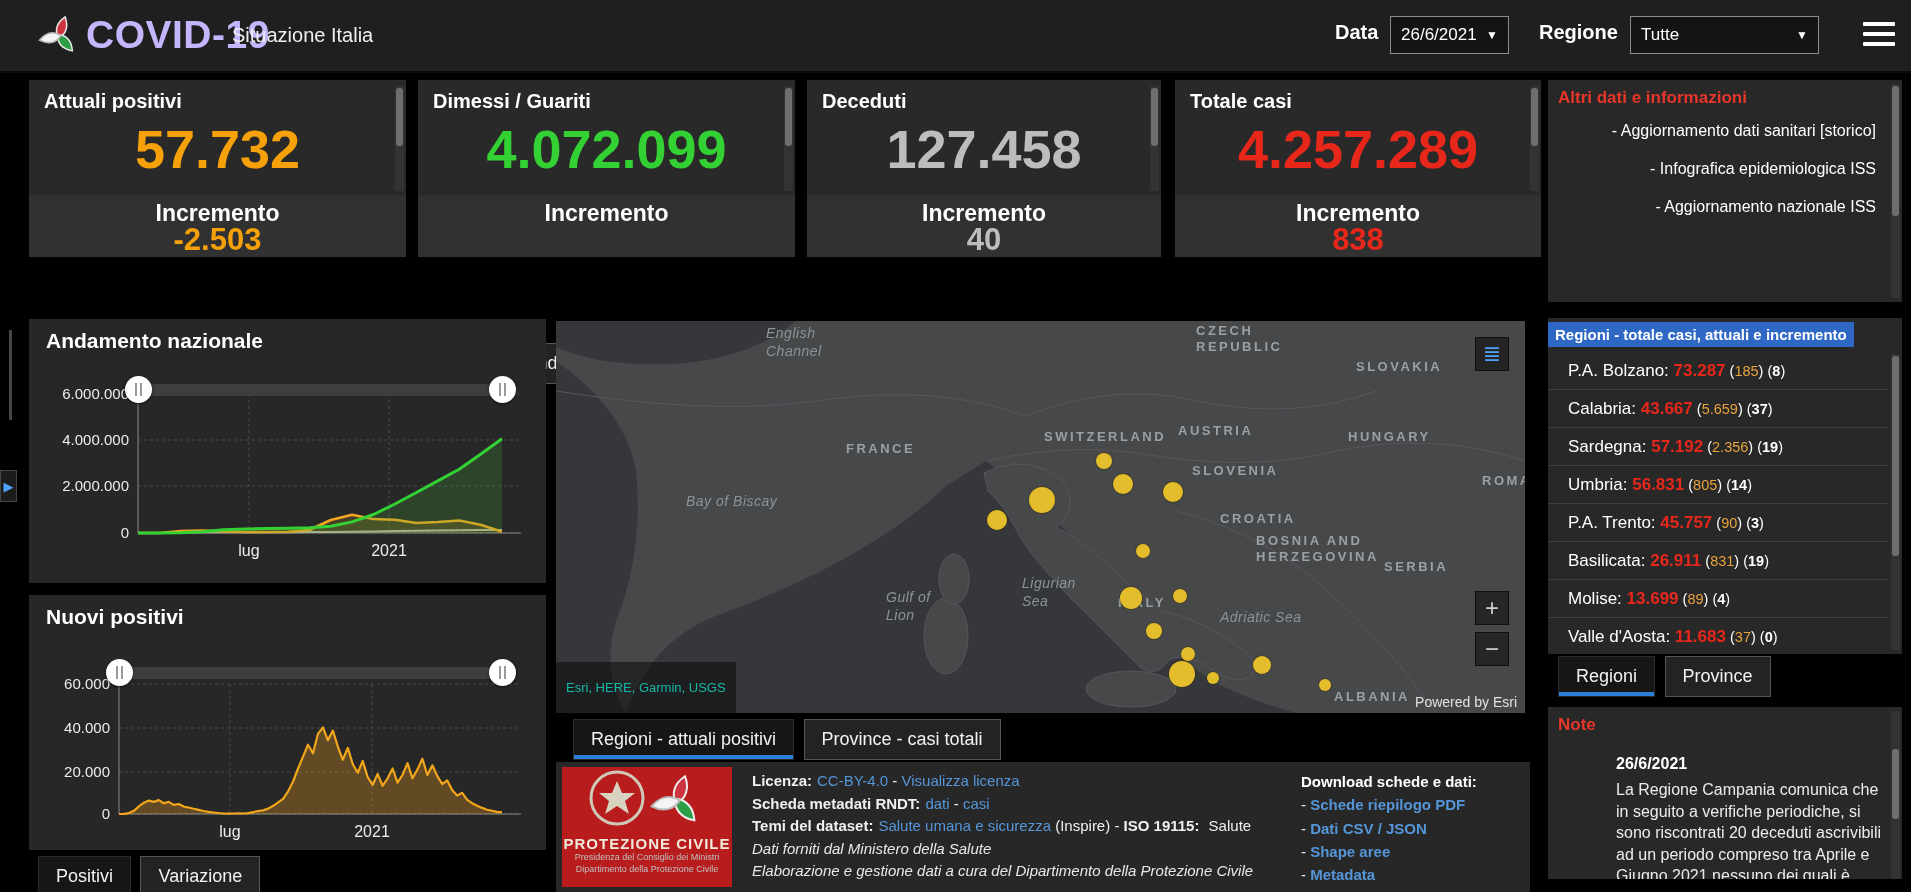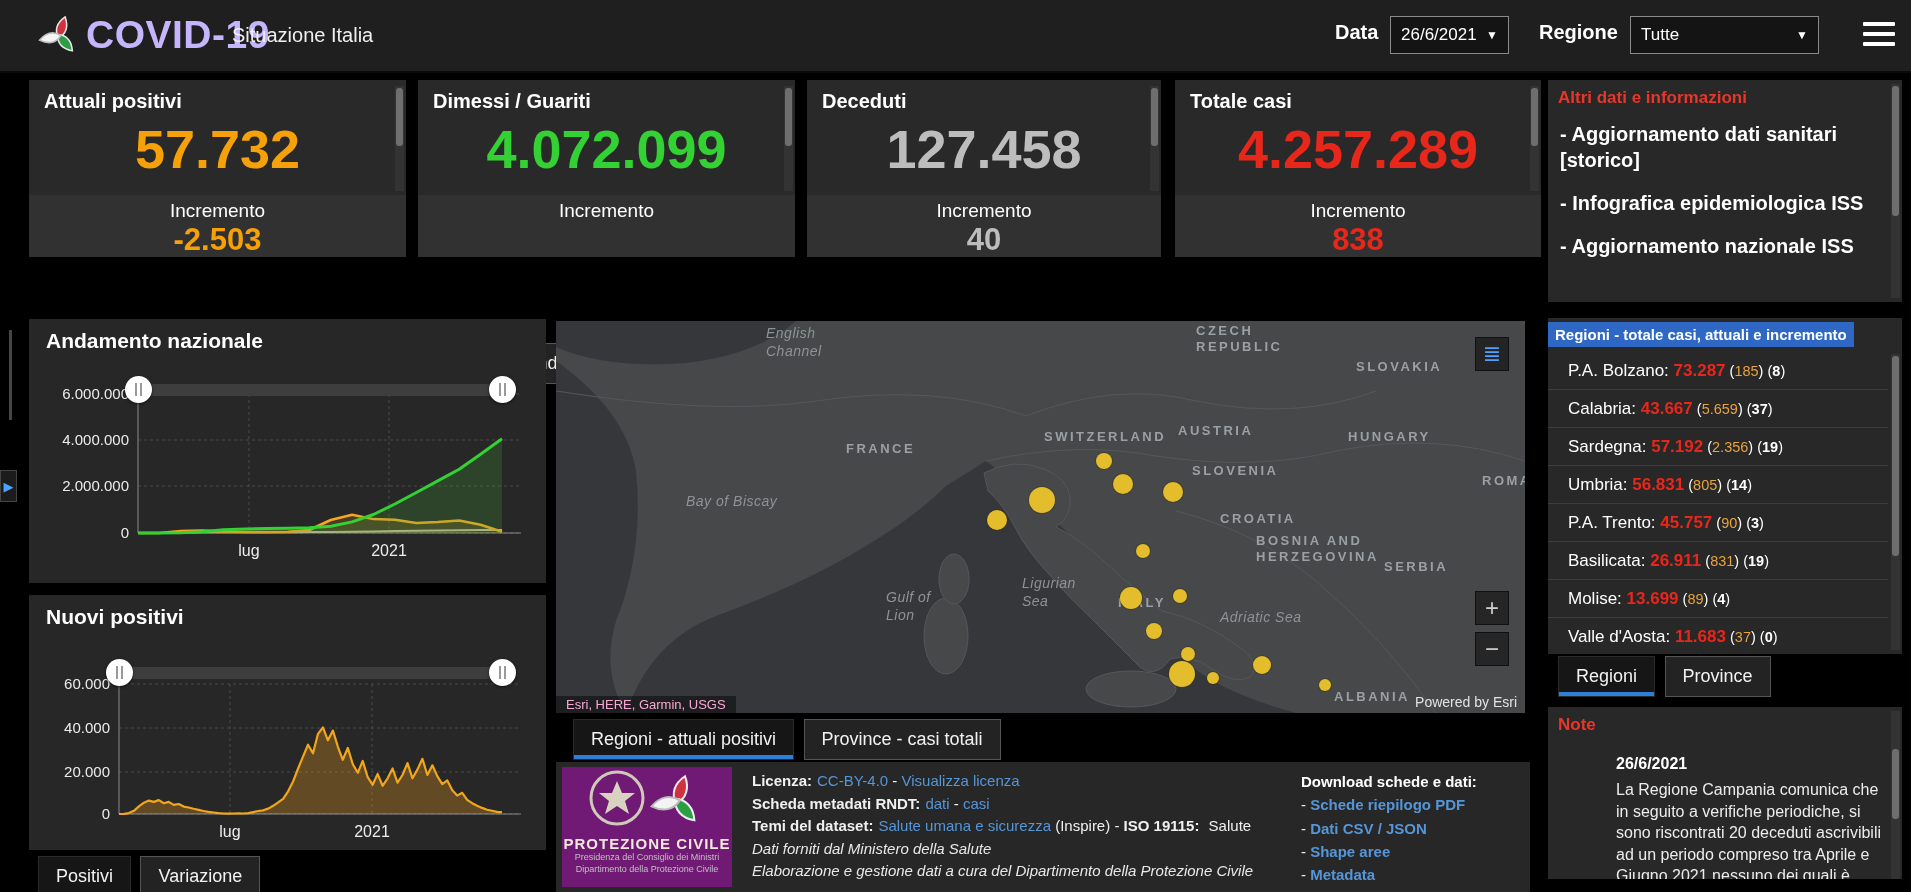--- a/index.html
+++ b/index.html
@@ -70,7 +70,7 @@
   
   .spanel{position:absolute;left:1548px;width:354px;background:#282828;overflow:hidden;}
   .sp-title{position:absolute;left:10px;top:8px;font-size:17px;font-weight:bold;color:#e8362a;}
-  .info-link{margin:0 26px 0 12px;padding-top:17px;font-size:20px;font-weight:bold;color:#fff;cursor:pointer;line-height:1.3;}
+  .info-link{margin:0 26px 0 12px;padding-top:17px;font-size:16px;font-weight:normal;color:#fff;cursor:pointer;line-height:1.3;text-align:right;}
   .reg-hdr{position:absolute;left:0px;top:4px;background:#2e68c4;color:#fff;font-size:15px;font-weight:bold;
            padding:4px 7px;display:inline-block;}
   .region-rows{position:absolute;left:0;top:34px;width:340px;}

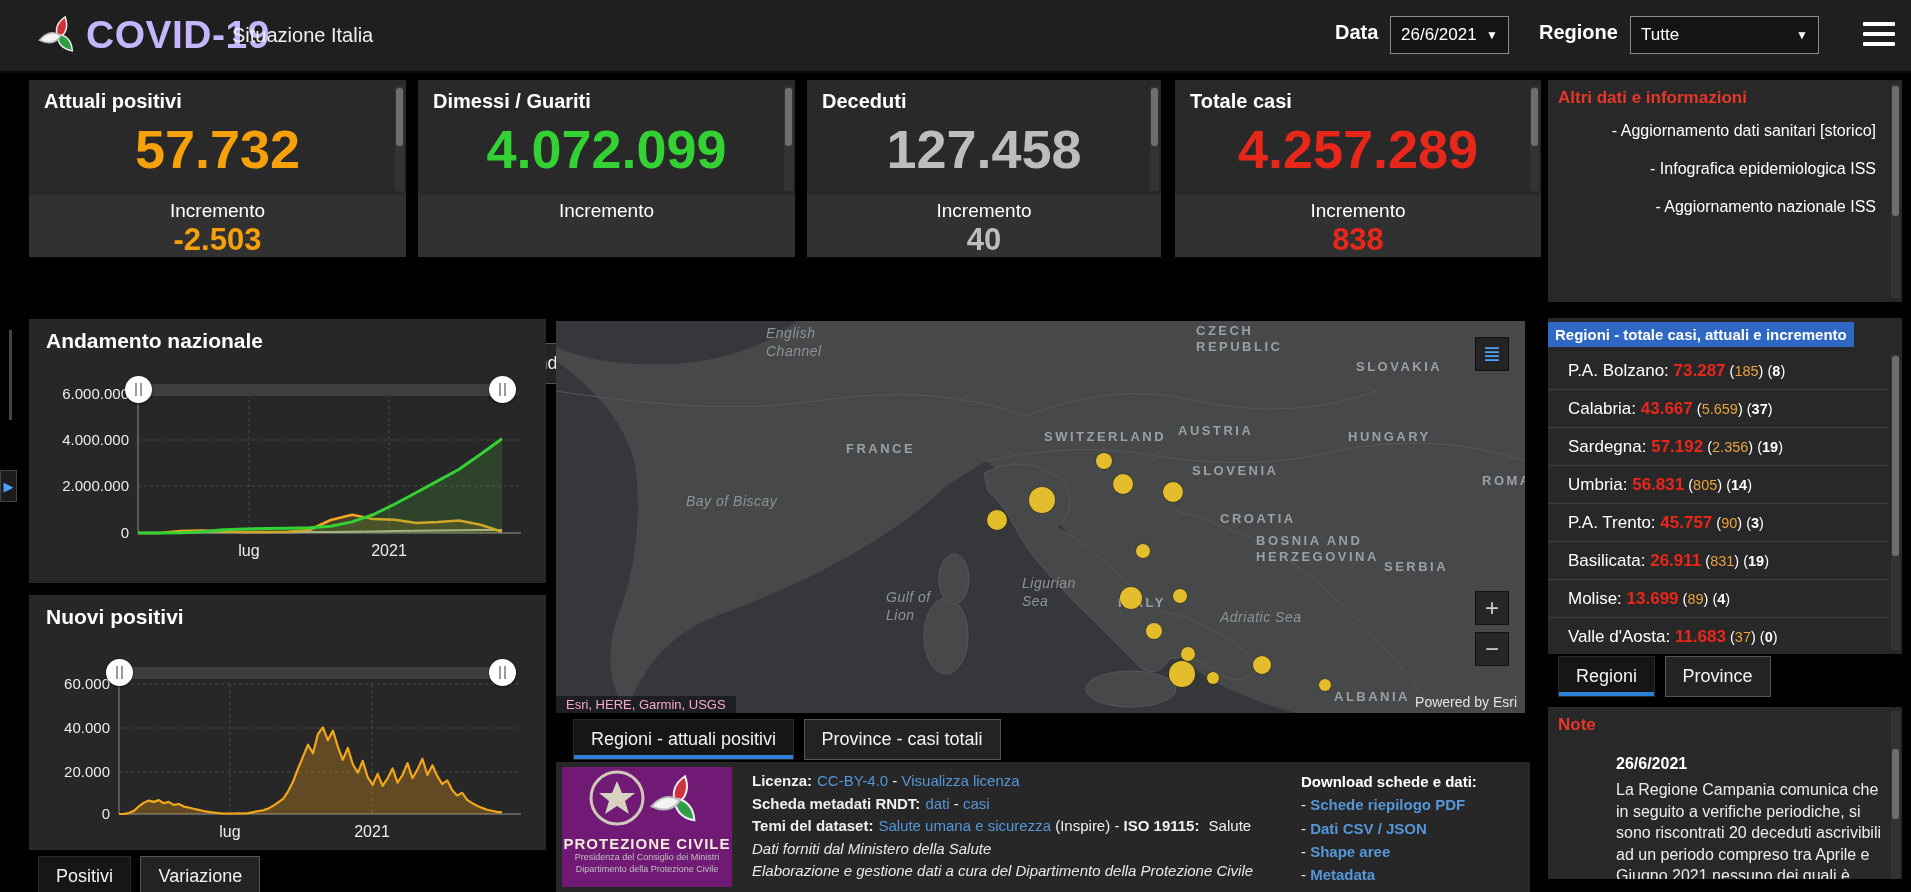--- a/index.html
+++ b/index.html
@@ -23,7 +23,7 @@
   .card-title{position:absolute;left:15px;top:10px;font-size:20px;font-weight:bold;color:#fff;}
   .card-value{position:absolute;left:0;top:38px;width:100%;text-align:center;font-size:54px;font-weight:bold;}
   .card-sub{position:absolute;left:0;top:115px;width:100%;height:62px;background:#313131;}
-  .card-inc-label{position:absolute;left:0;top:5px;width:100%;text-align:center;font-size:19px;color:#fff;}
+  .card-inc-label{position:absolute;left:0;top:5px;width:100%;text-align:center;font-size:23px;color:#fff;font-weight:bold;}
   .card-inc{position:absolute;left:0;top:27px;width:100%;text-align:center;font-size:31px;font-weight:bold;}
   .vscroll{position:absolute;background:#333;}
   .vthumb{position:absolute;left:1px;width:7px;background:#6e6e6e;border-radius:3px;}

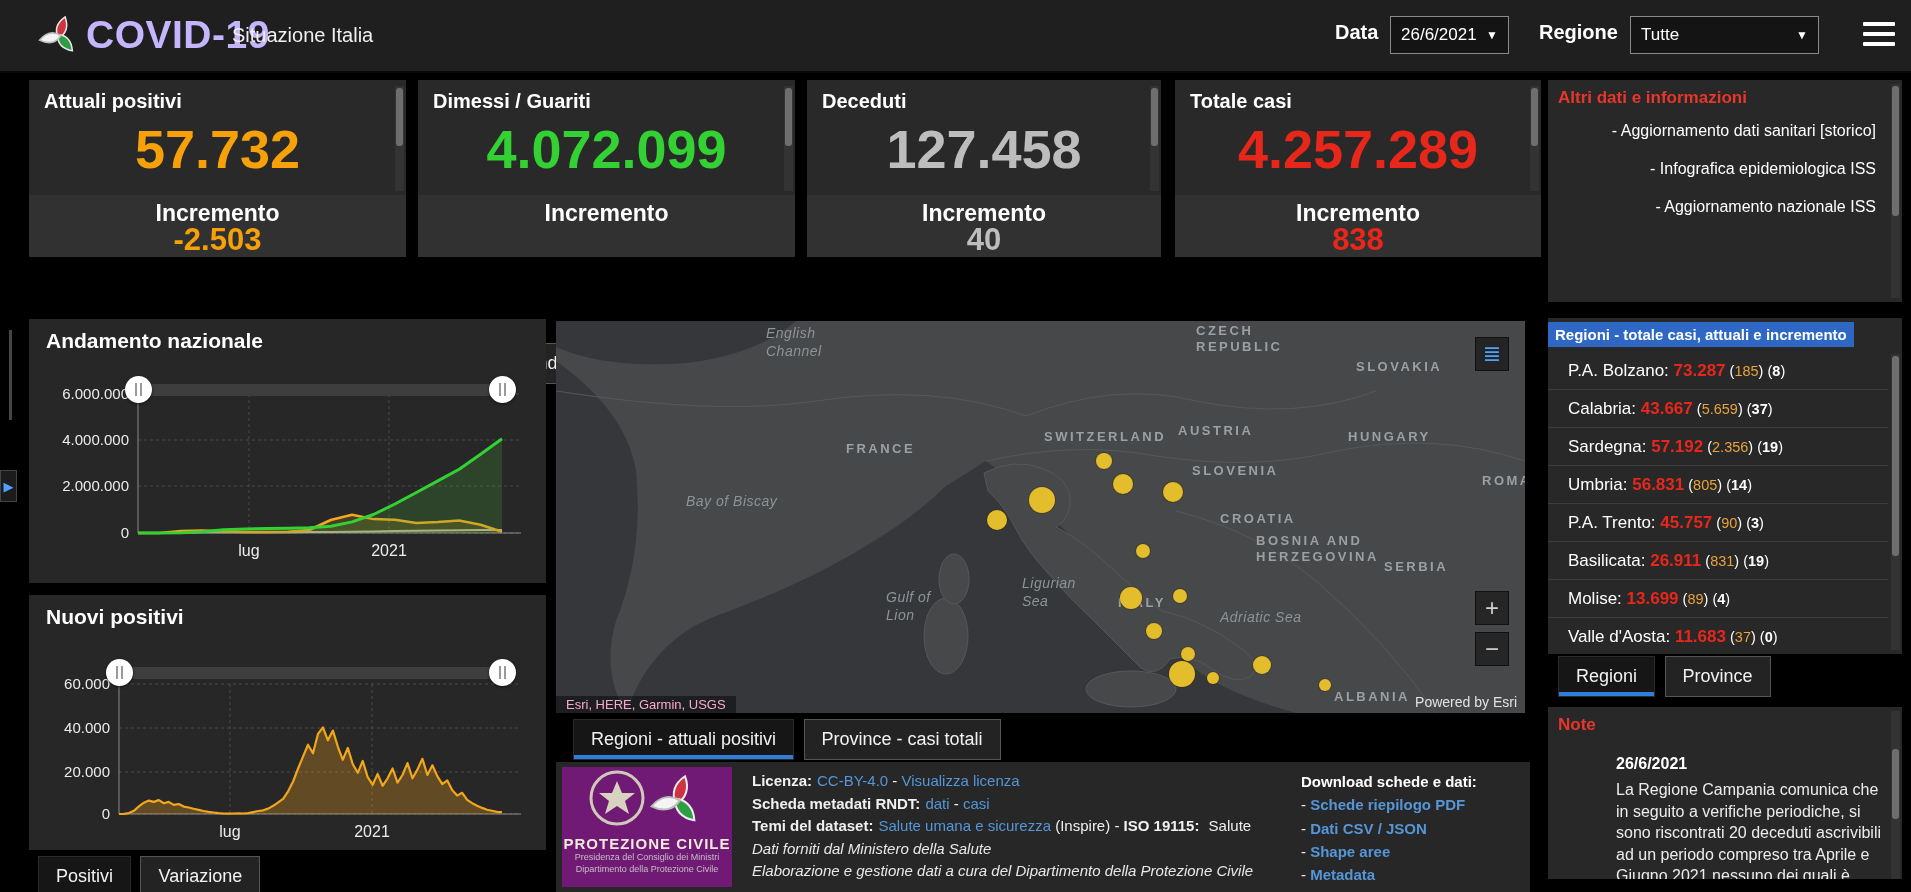--- a/index.html
+++ b/index.html
@@ -46,8 +46,8 @@
   .map-label.country{color:#9aa0a4;font-size:13px;font-weight:bold;letter-spacing:2.5px;}
   .map-label.water{color:#8d9396;font-size:14px;font-style:italic;letter-spacing:.5px;}
   .map-dot{position:absolute;border-radius:50%;background:#e4bd2d;box-shadow:0 0 0 1px rgba(60,50,0,.35);}
-  .map-attrib{position:absolute;left:0;bottom:0;background:rgba(0,0,0,.45);color:#f9a8d4;
-              font-size:13px;padding:1px 10px;}
+  .map-attrib{position:absolute;left:0;bottom:0;background:rgba(0,0,0,.45);color:#14b8a6;
+              font-size:13px;padding:18px 10px;}
   .map-powered{position:absolute;right:8px;bottom:3px;color:#e2e2e2;font-size:14px;}
   .map-btn{position:absolute;width:34px;height:34px;background:#262626;color:#cfcfcf;font-size:24px;
            display:flex;align-items:center;justify-content:center;cursor:pointer;border:1px solid #111;box-sizing:border-box;}

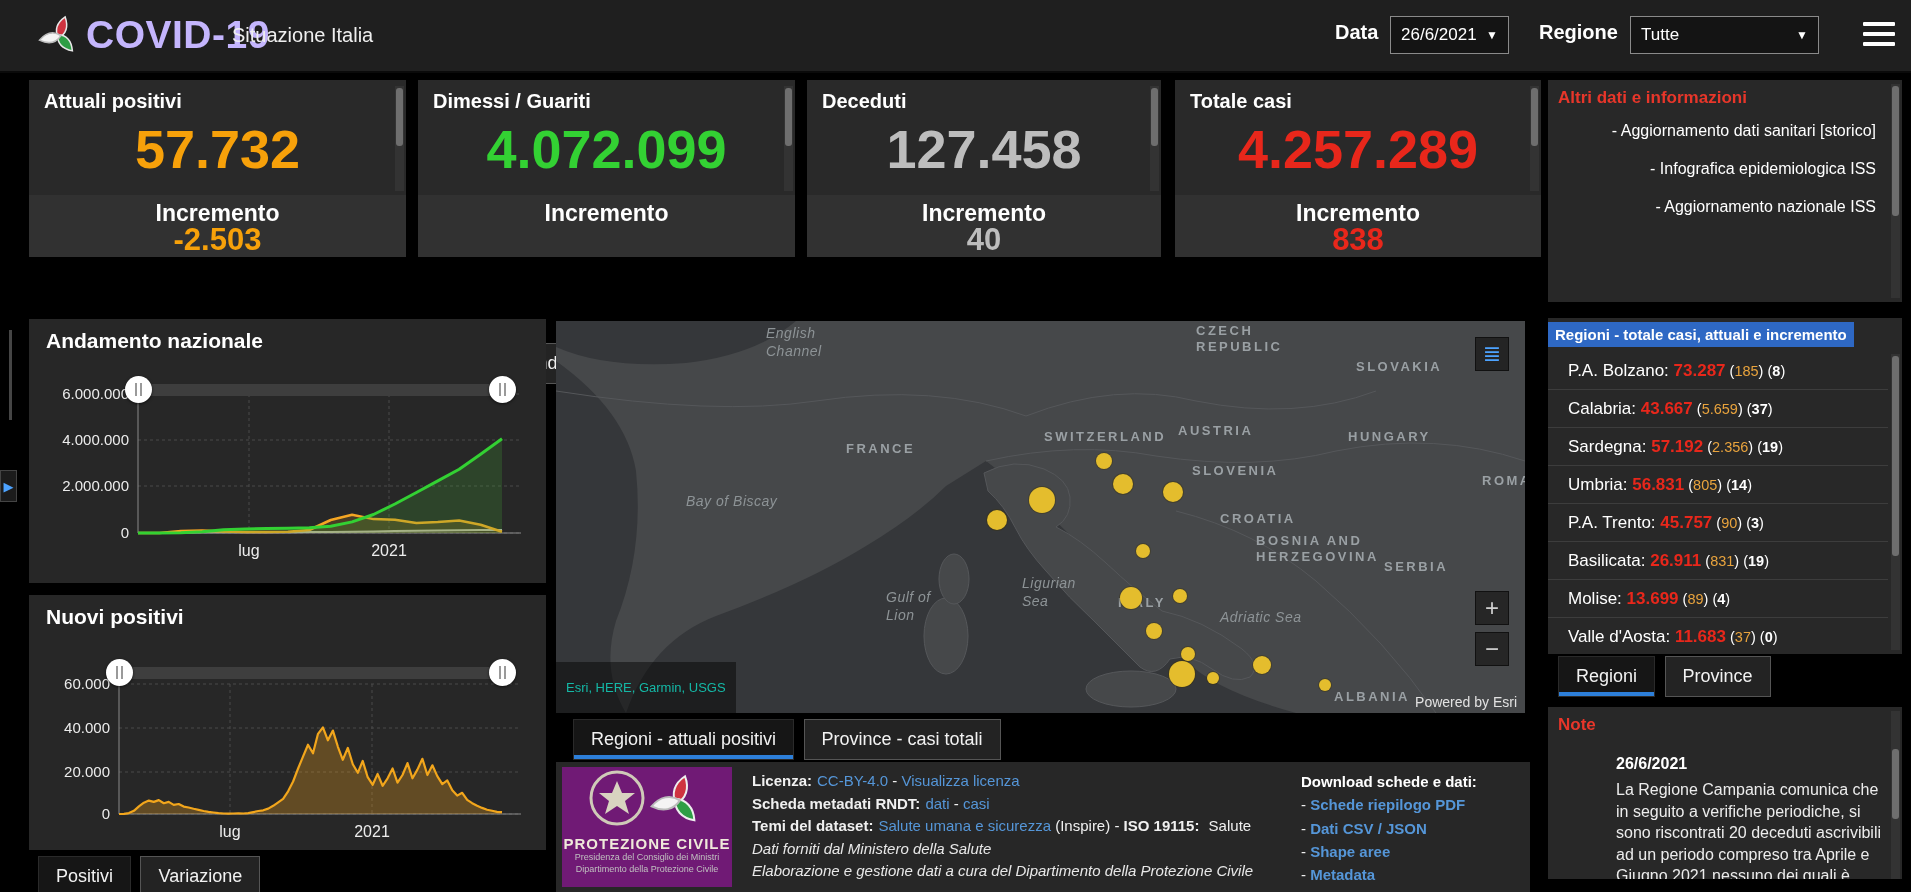--- a/index.html
+++ b/index.html
@@ -57,7 +57,7 @@
   .maptabs{position:absolute;left:573px;top:719px;white-space:nowrap;}
   
   .footer{position:absolute;left:556px;top:762px;width:974px;height:130px;background:#272727;}
-  .flogo{position:absolute;left:6px;top:5px;width:170px;height:120px;background:#701a75;text-align:center;}
+  .flogo{position:absolute;left:6px;top:5px;width:170px;height:120px;background:#b91c1c;text-align:center;}
   .flogo-name{font-size:15px;font-weight:bold;color:#efe9da;letter-spacing:1px;margin-top:2px;}
   .flogo-line{font-size:9px;color:#c0c0c0;line-height:1.3;}
   .finfo{position:absolute;left:196px;top:8px;width:560px;font-size:15px;line-height:1.5;color:#f0f0f0;}

